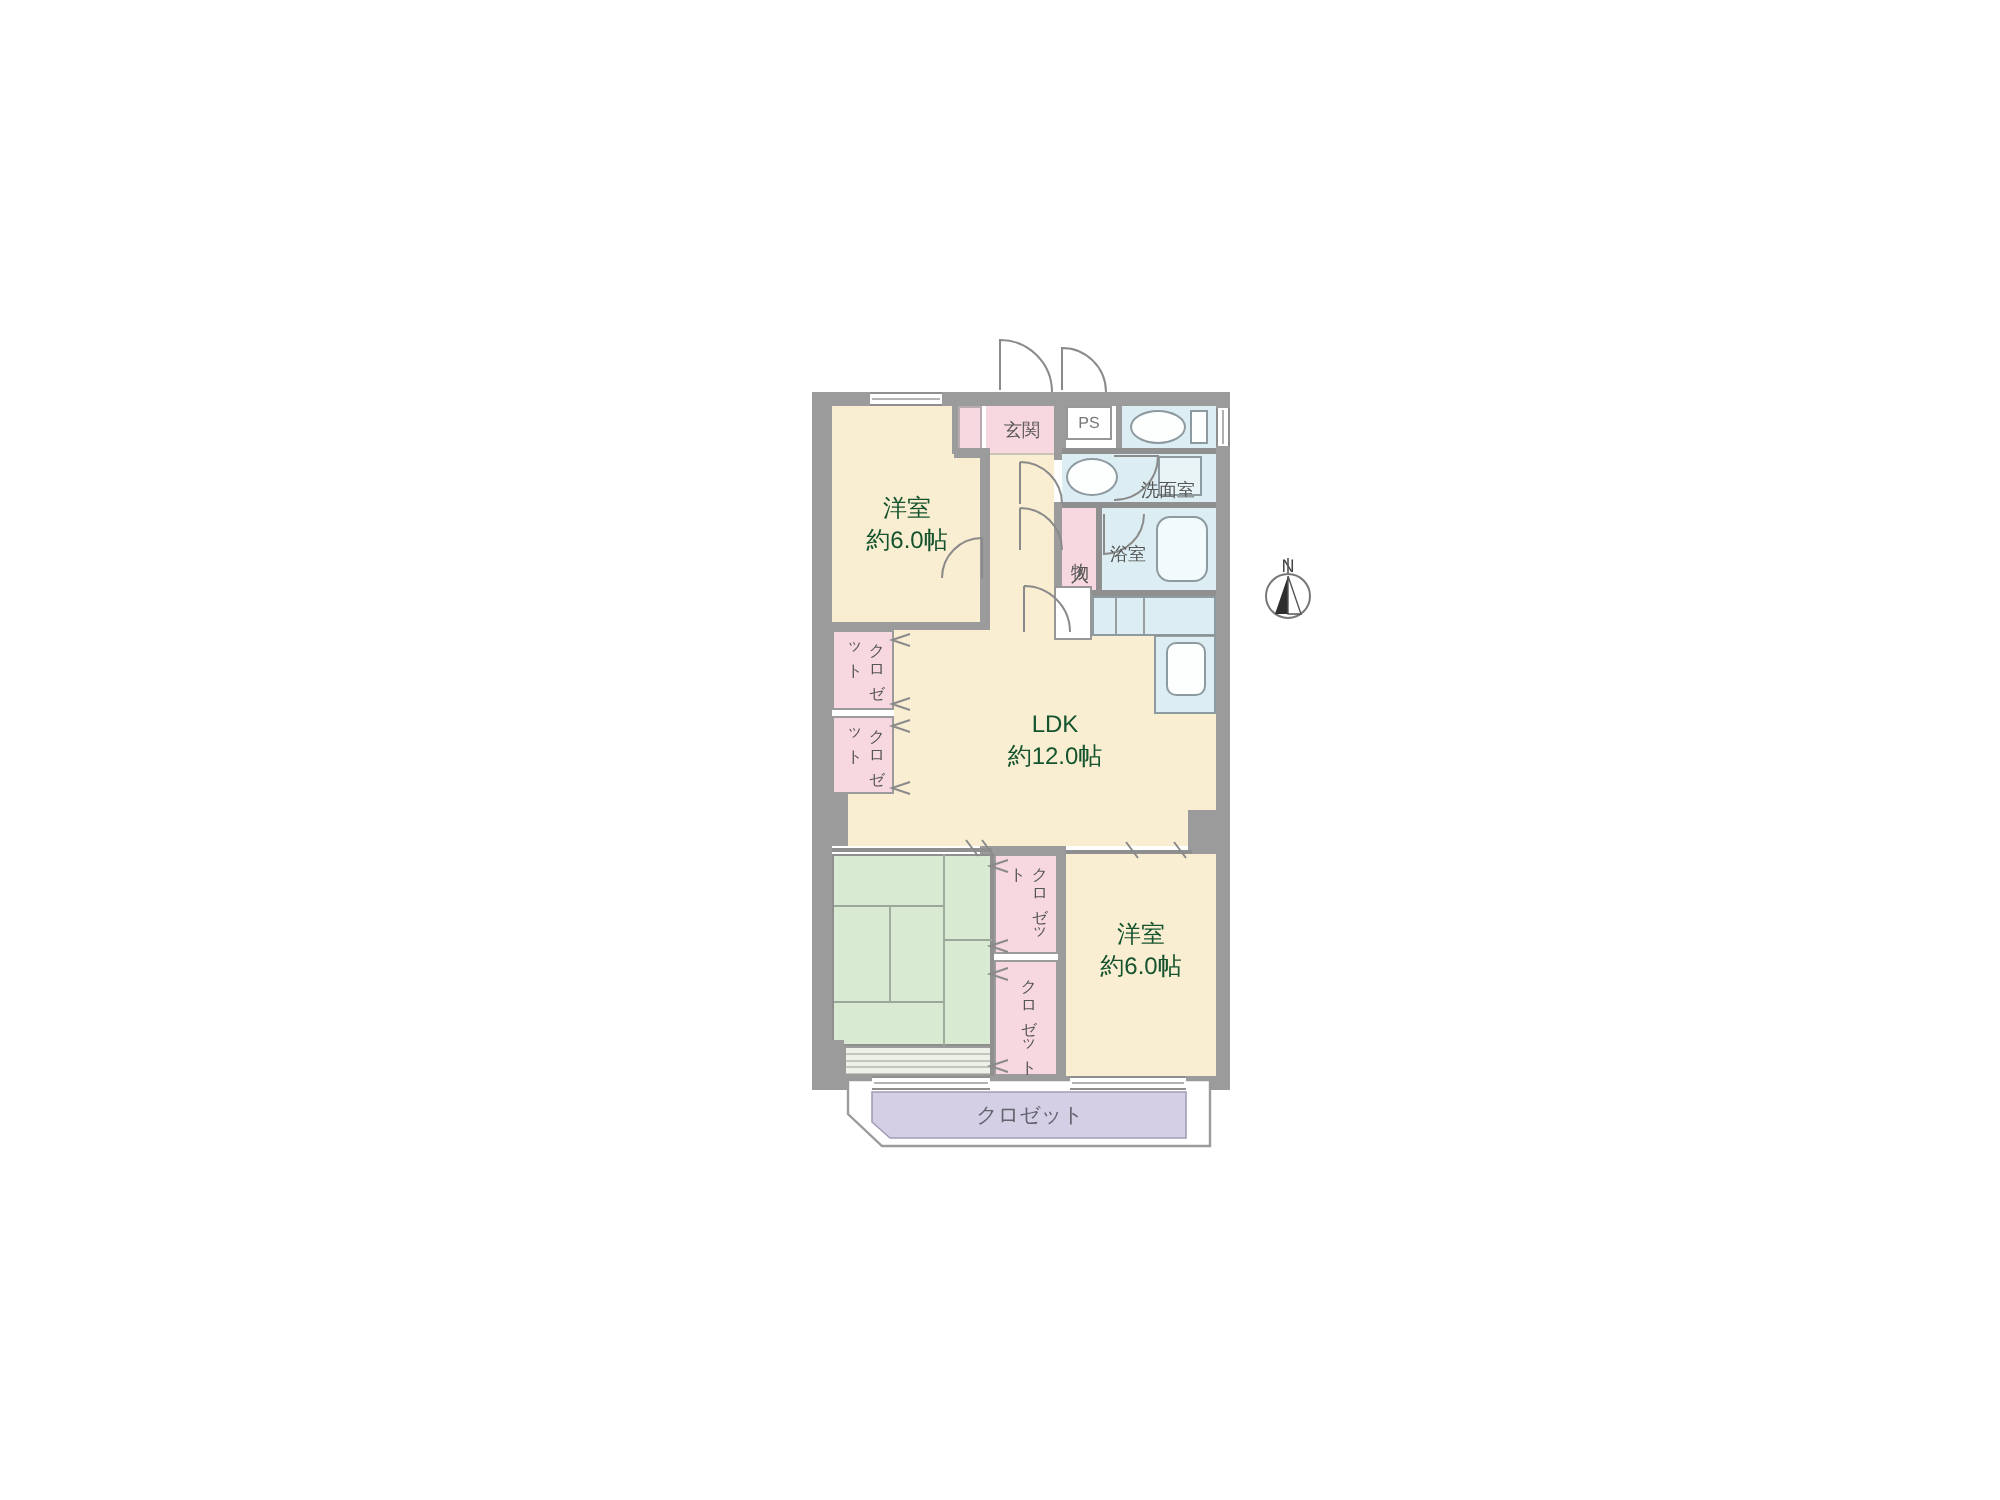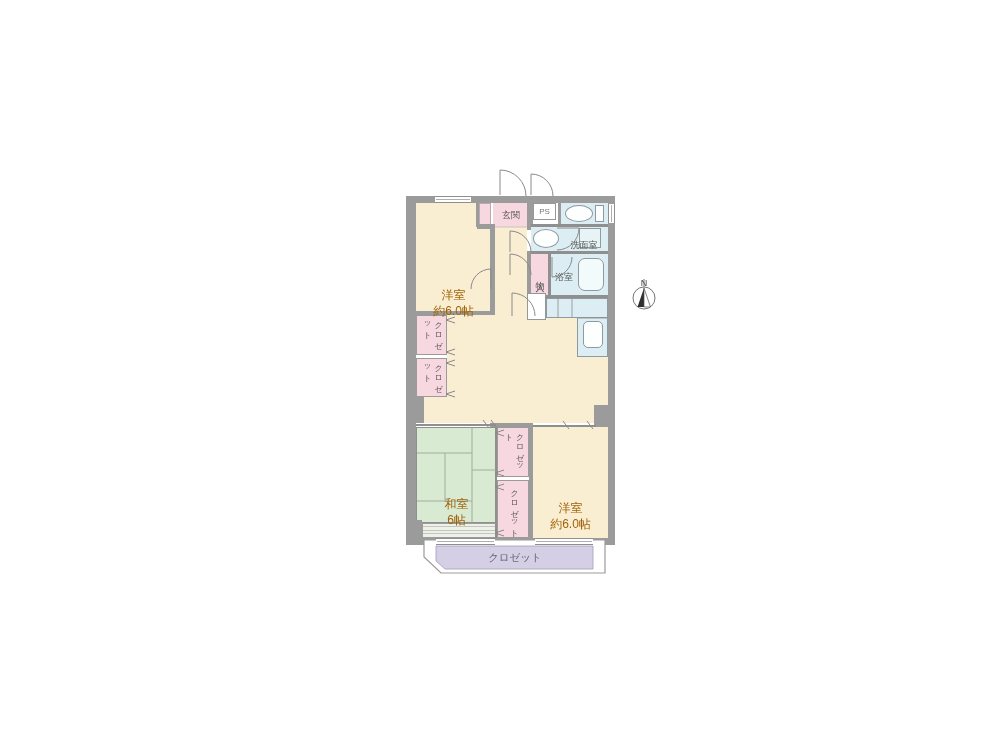--- a/index.html
+++ b/index.html
@@ -19,7 +19,7 @@
   .stripes{position:absolute;background:repeating-linear-gradient(180deg,#eef1e9 0px,#eef1e9 2.4px,#c2c7bd 2.4px,#c2c7bd 3.4px);border:1px solid #9b9b9b;box-sizing:border-box;}
   .window{position:absolute;background:#ffffff;border-top:1px solid #8f8f8f;border-bottom:1px solid #8f8f8f;box-sizing:border-box;}
   .window-v{position:absolute;background:#ffffff;border-left:1px solid #8f8f8f;border-right:1px solid #8f8f8f;box-sizing:border-box;}
-  .room-label{position:absolute;color:#a16207;font-size:12px;line-height:1.3;text-align:center;display:flex;flex-direction:column;align-items:center;justify-content:center;z-index:6;margin-top:41px;}
+  .room-label{position:absolute;color:#14532d;font-size:12px;line-height:1.3;text-align:center;display:flex;flex-direction:column;align-items:center;justify-content:center;z-index:6;}
   .small-label{position:absolute;color:#555;font-size:9px;text-align:center;z-index:6;white-space:nowrap;}
   .vlabel{position:absolute;color:#555;font-size:8px;z-index:6;display:flex;align-items:center;justify-content:center;writing-mode:vertical-rl;text-orientation:upright;letter-spacing:1px;}
   .fill{z-index:2;}

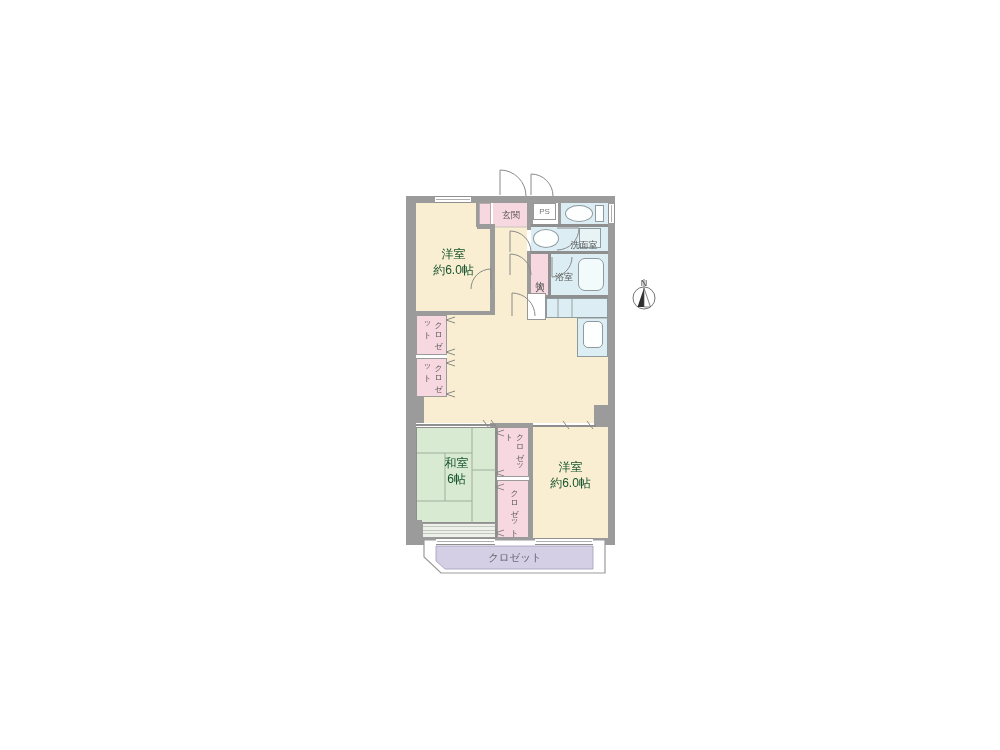--- a/index.html
+++ b/index.html
@@ -164,6 +164,10 @@
     <span>洋室</span>
     <span>約6.0帖</span>
   </div>
+  <div class="room-label" style="left:447px;top:352px;width:161px;height:38px;">
+    <span>LDK</span>
+    <span>約12.0帖</span>
+  </div>
   <div class="room-label" style="left:416px;top:452px;width:81px;height:40px;">
     <span>和室</span>
     <span>6帖</span>

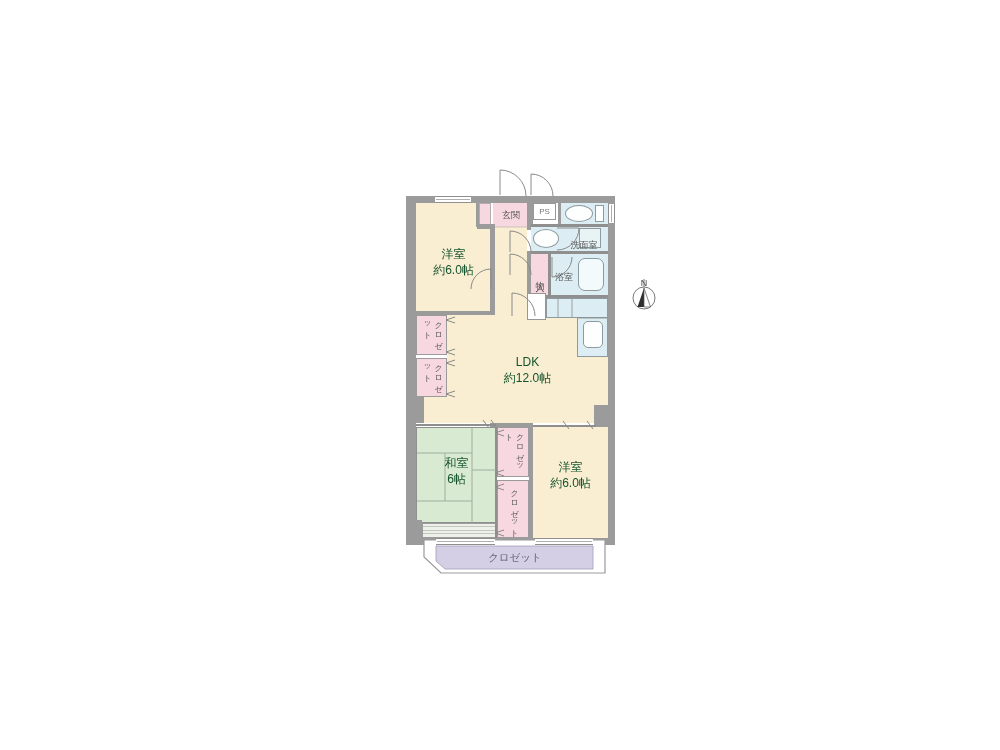--- a/index.html
+++ b/index.html
@@ -168,10 +168,6 @@
     <span>LDK</span>
     <span>約12.0帖</span>
   </div>
-  <div class="room-label" style="left:416px;top:452px;width:81px;height:40px;">
-    <span>和室</span>
-    <span>6帖</span>
-  </div>
   <div class="room-label" style="left:533px;top:456px;width:75px;height:40px;">
     <span>洋室</span>
     <span>約6.0帖</span>

